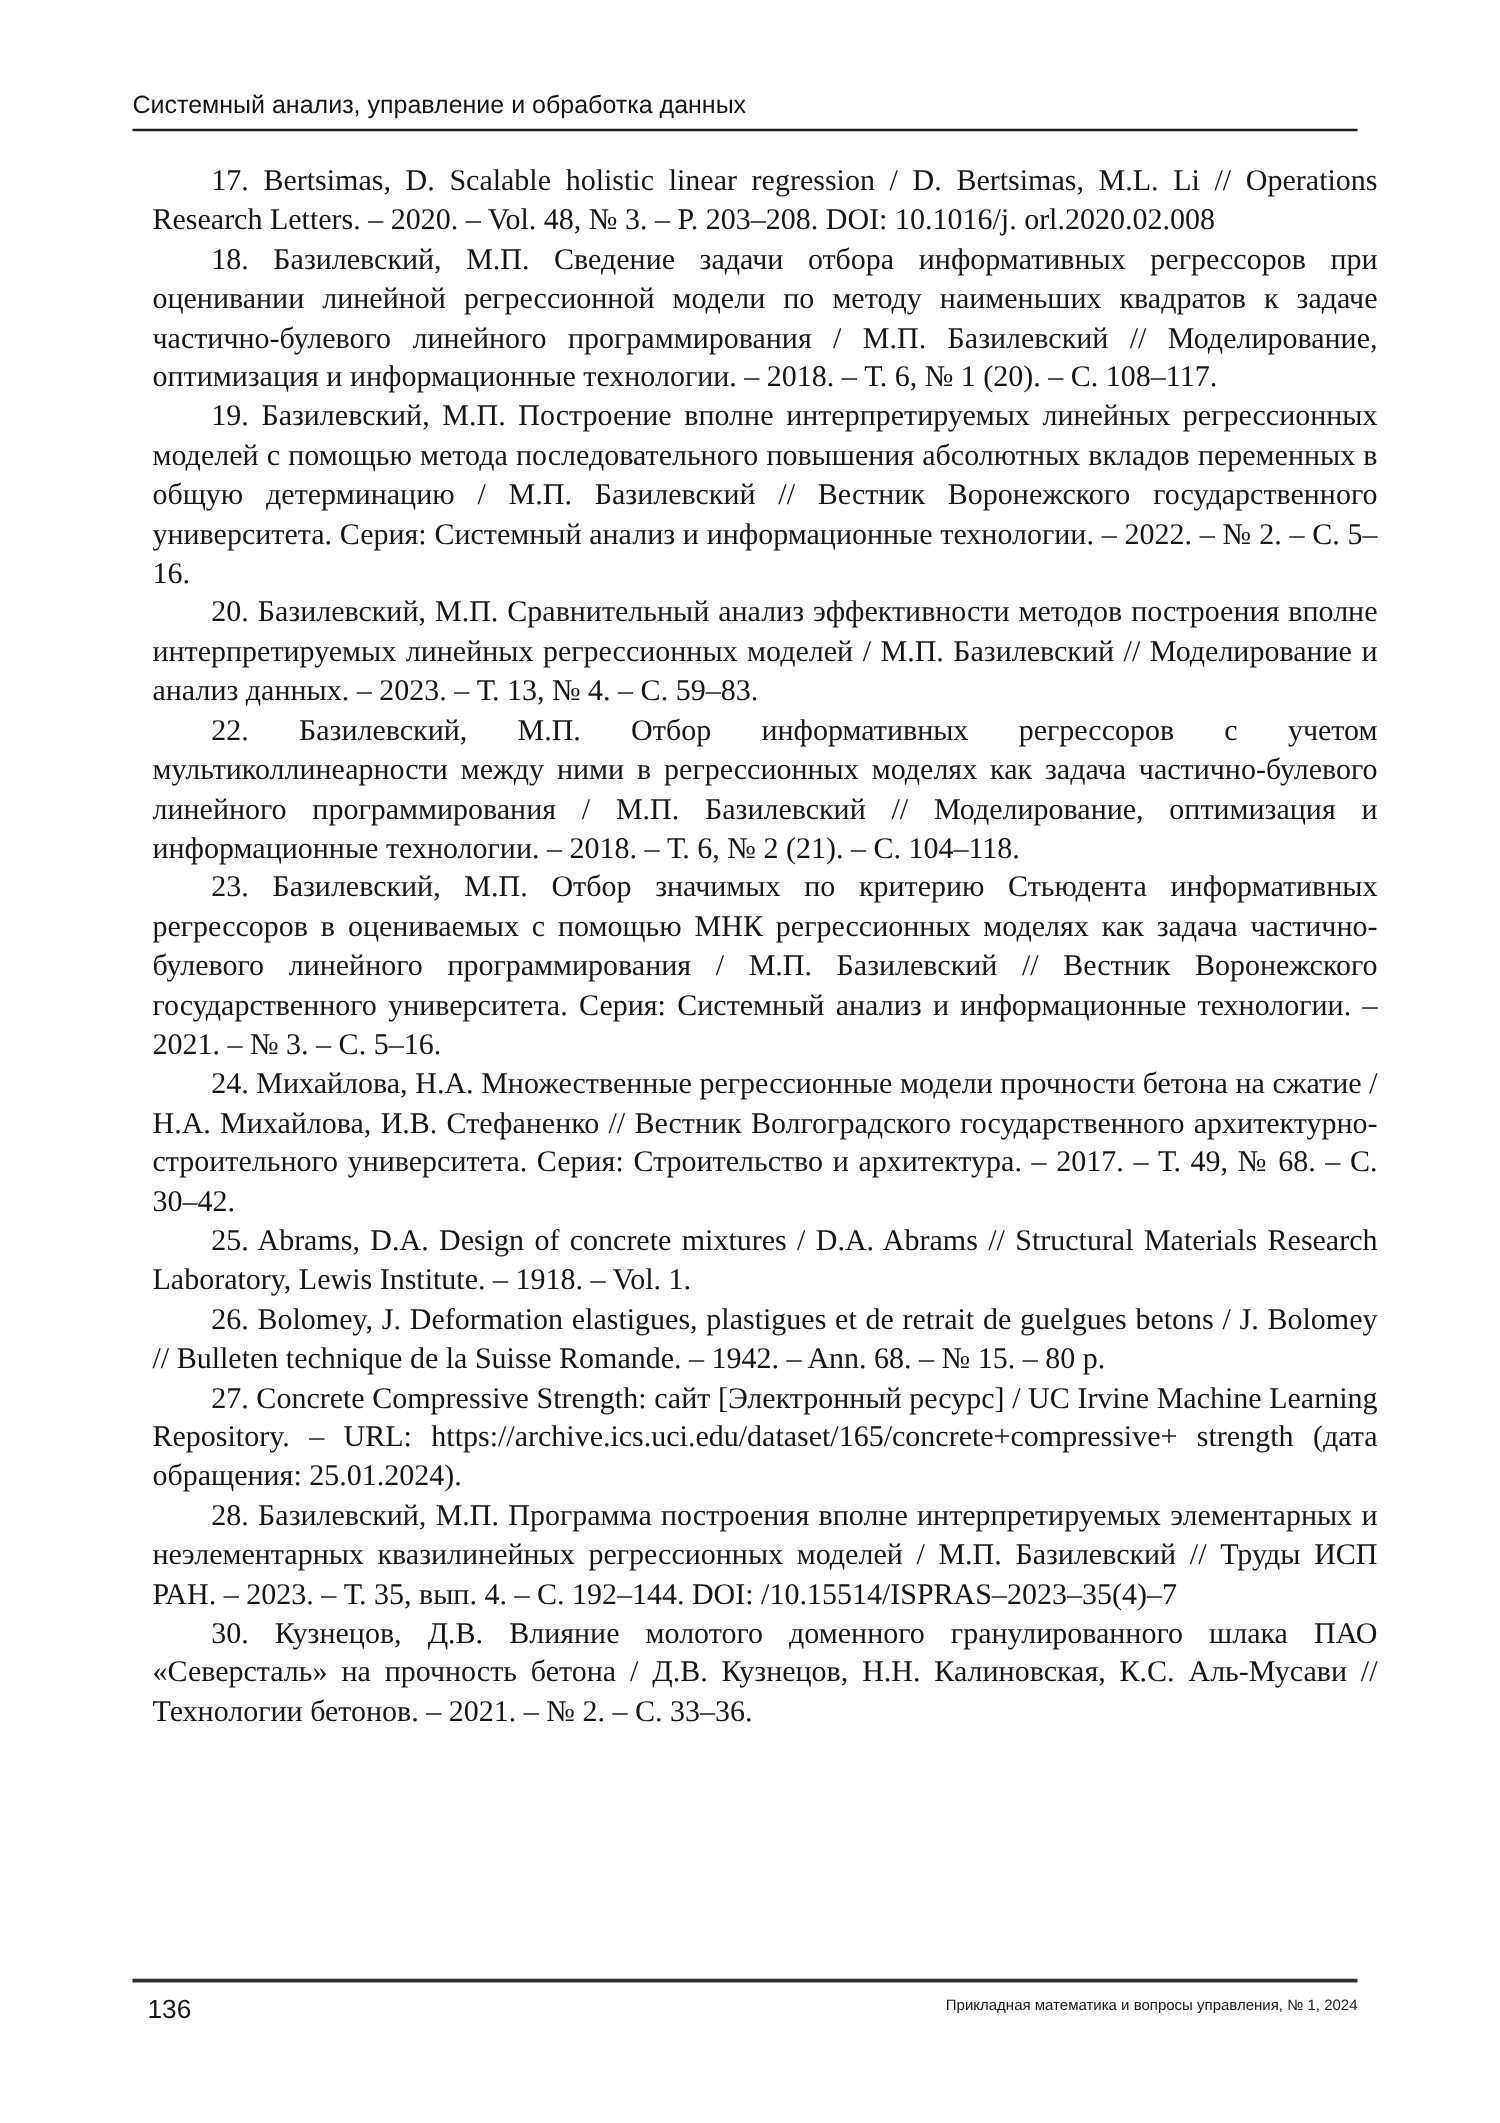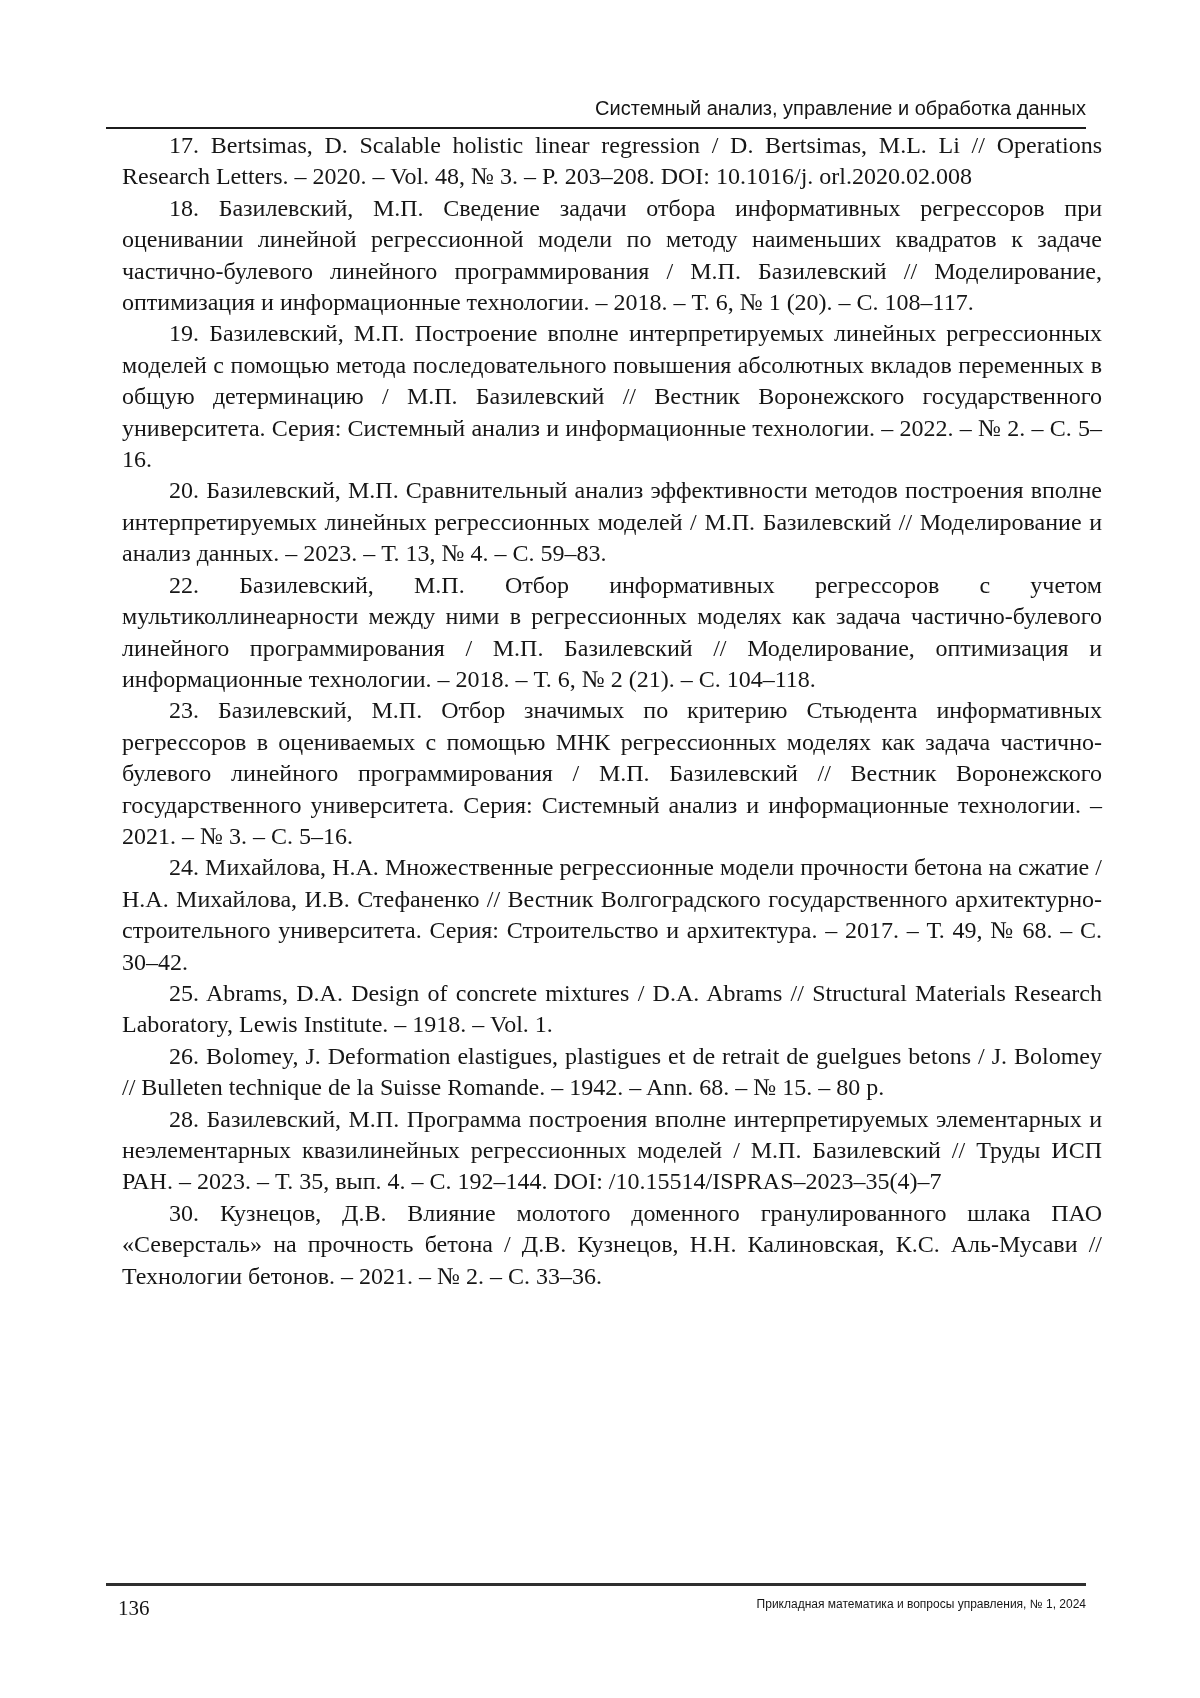--- a/index.html
+++ b/index.html
@@ -18,7 +18,7 @@
     top: 0;
     width: 980px;
     box-sizing: border-box;
-    text-align: right;
+    text-align: left;
     padding-top: 72px;
     padding-bottom: 7px;
     border-bottom: 2px solid #1c1c1c;
@@ -26,7 +26,6 @@
     font-size: 20px;
     line-height: 24px;
     color: #151515;
-    margin-top: 24px;
   }
   .references {
     position: absolute;

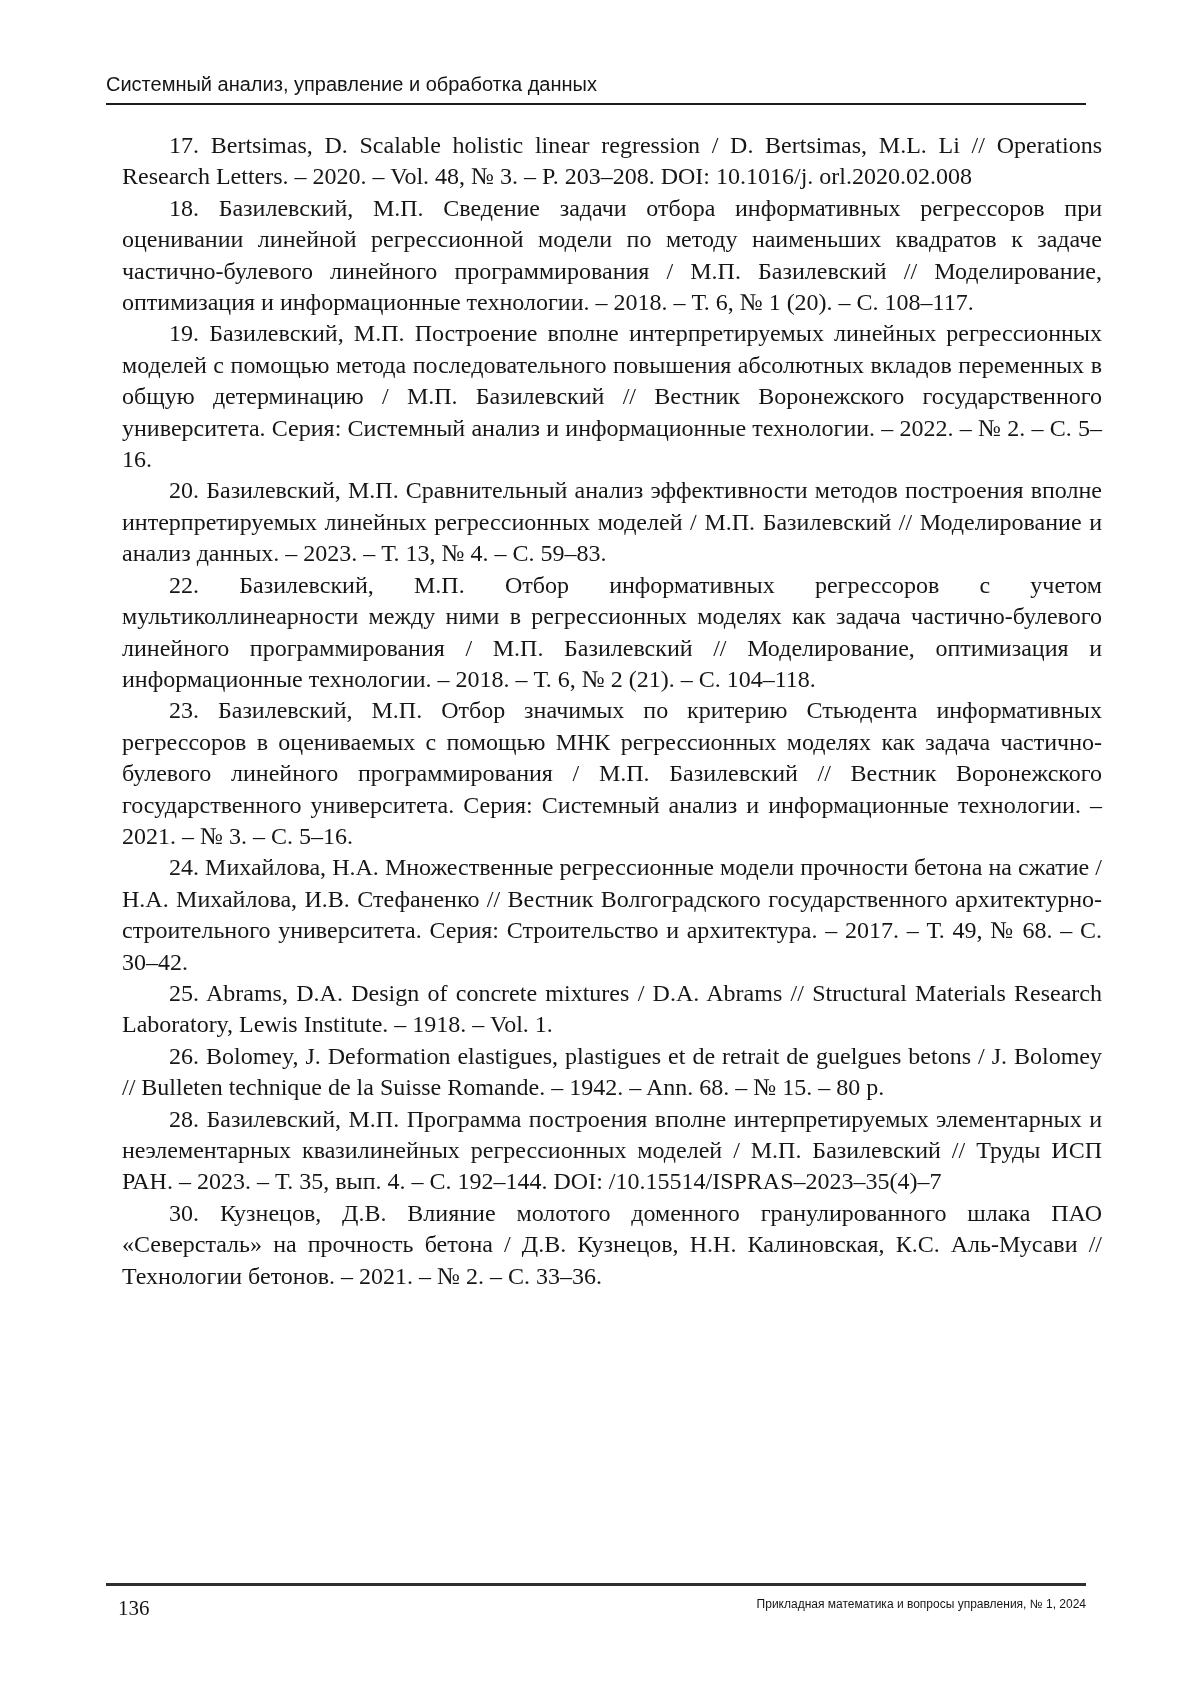--- a/index.html
+++ b/index.html
@@ -88,6 +88,7 @@
     <p class="ref">24. Михайлова, Н.А. Множественные регрессионные модели прочности бетона на сжатие / Н.А. Михайлова, И.В. Стефаненко // Вестник Волгоградского государственного архитектурно-строительного университета. Серия: Строительство и архитектура. – 2017. – Т. 49, № 68. – С. 30–42.</p>
     <p class="ref">25. Abrams, D.A. Design of concrete mixtures / D.A. Abrams // Structural Materials Research Laboratory, Lewis Institute. – 1918. – Vol. 1.</p>
     <p class="ref">26. Bolomey, J. Deformation elastigues, plastigues et de retrait de guelgues betons / J. Bolomey // Bulleten technique de la Suisse Romande. – 1942. – Ann. 68. – № 15. – 80 p.</p>
+    <p class="ref">27. Concrete Compressive Strength: сайт [Электронный ресурс] / UC Irvine Machine Learning Repository. – URL: https://archive.ics.uci.edu/dataset/165/concrete+compressive+ strength (дата обращения: 25.01.2024).</p>
     <p class="ref">28. Базилевский, М.П. Программа построения вполне интерпретируемых элементарных и неэлементарных квазилинейных регрессионных моделей / М.П. Базилевский // Труды ИСП РАН. – 2023. – Т. 35, вып. 4. – С. 192–144. DOI: /10.15514/ISPRAS–2023–35(4)–7</p>
     <p class="ref">30. Кузнецов, Д.В. Влияние молотого доменного гранулированного шлака ПАО «Северсталь» на прочность бетона / Д.В. Кузнецов, Н.Н. Калиновская, К.С. Аль-Мусави // Технологии бетонов. – 2021. – № 2. – С. 33–36.</p>
   </div>

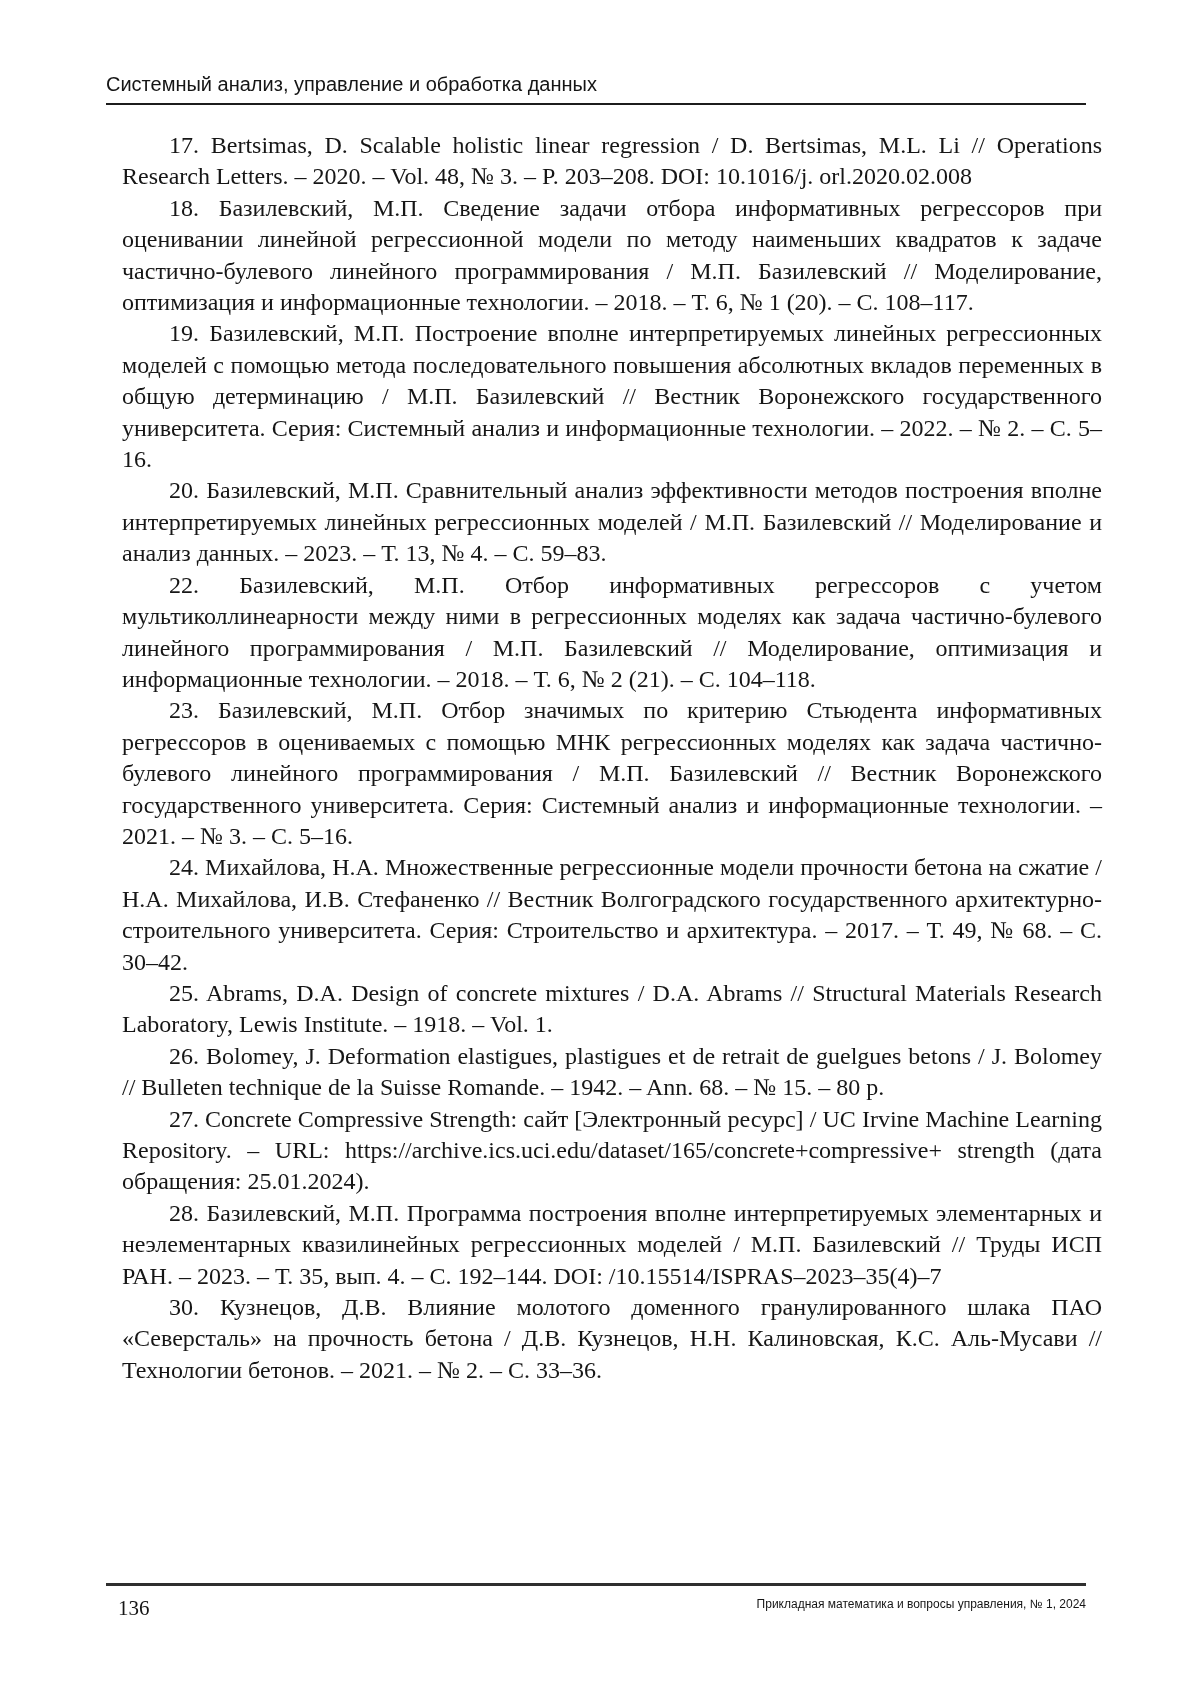--- a/index.html
+++ b/index.html
@@ -57,7 +57,7 @@
     position: absolute;
     left: 12px;
     top: 10px;
-    font-family: Liberation Serif, serif;
+    font-family: Liberation Sans, sans-serif;
     font-size: 21px;
     color: #161616;
   }

